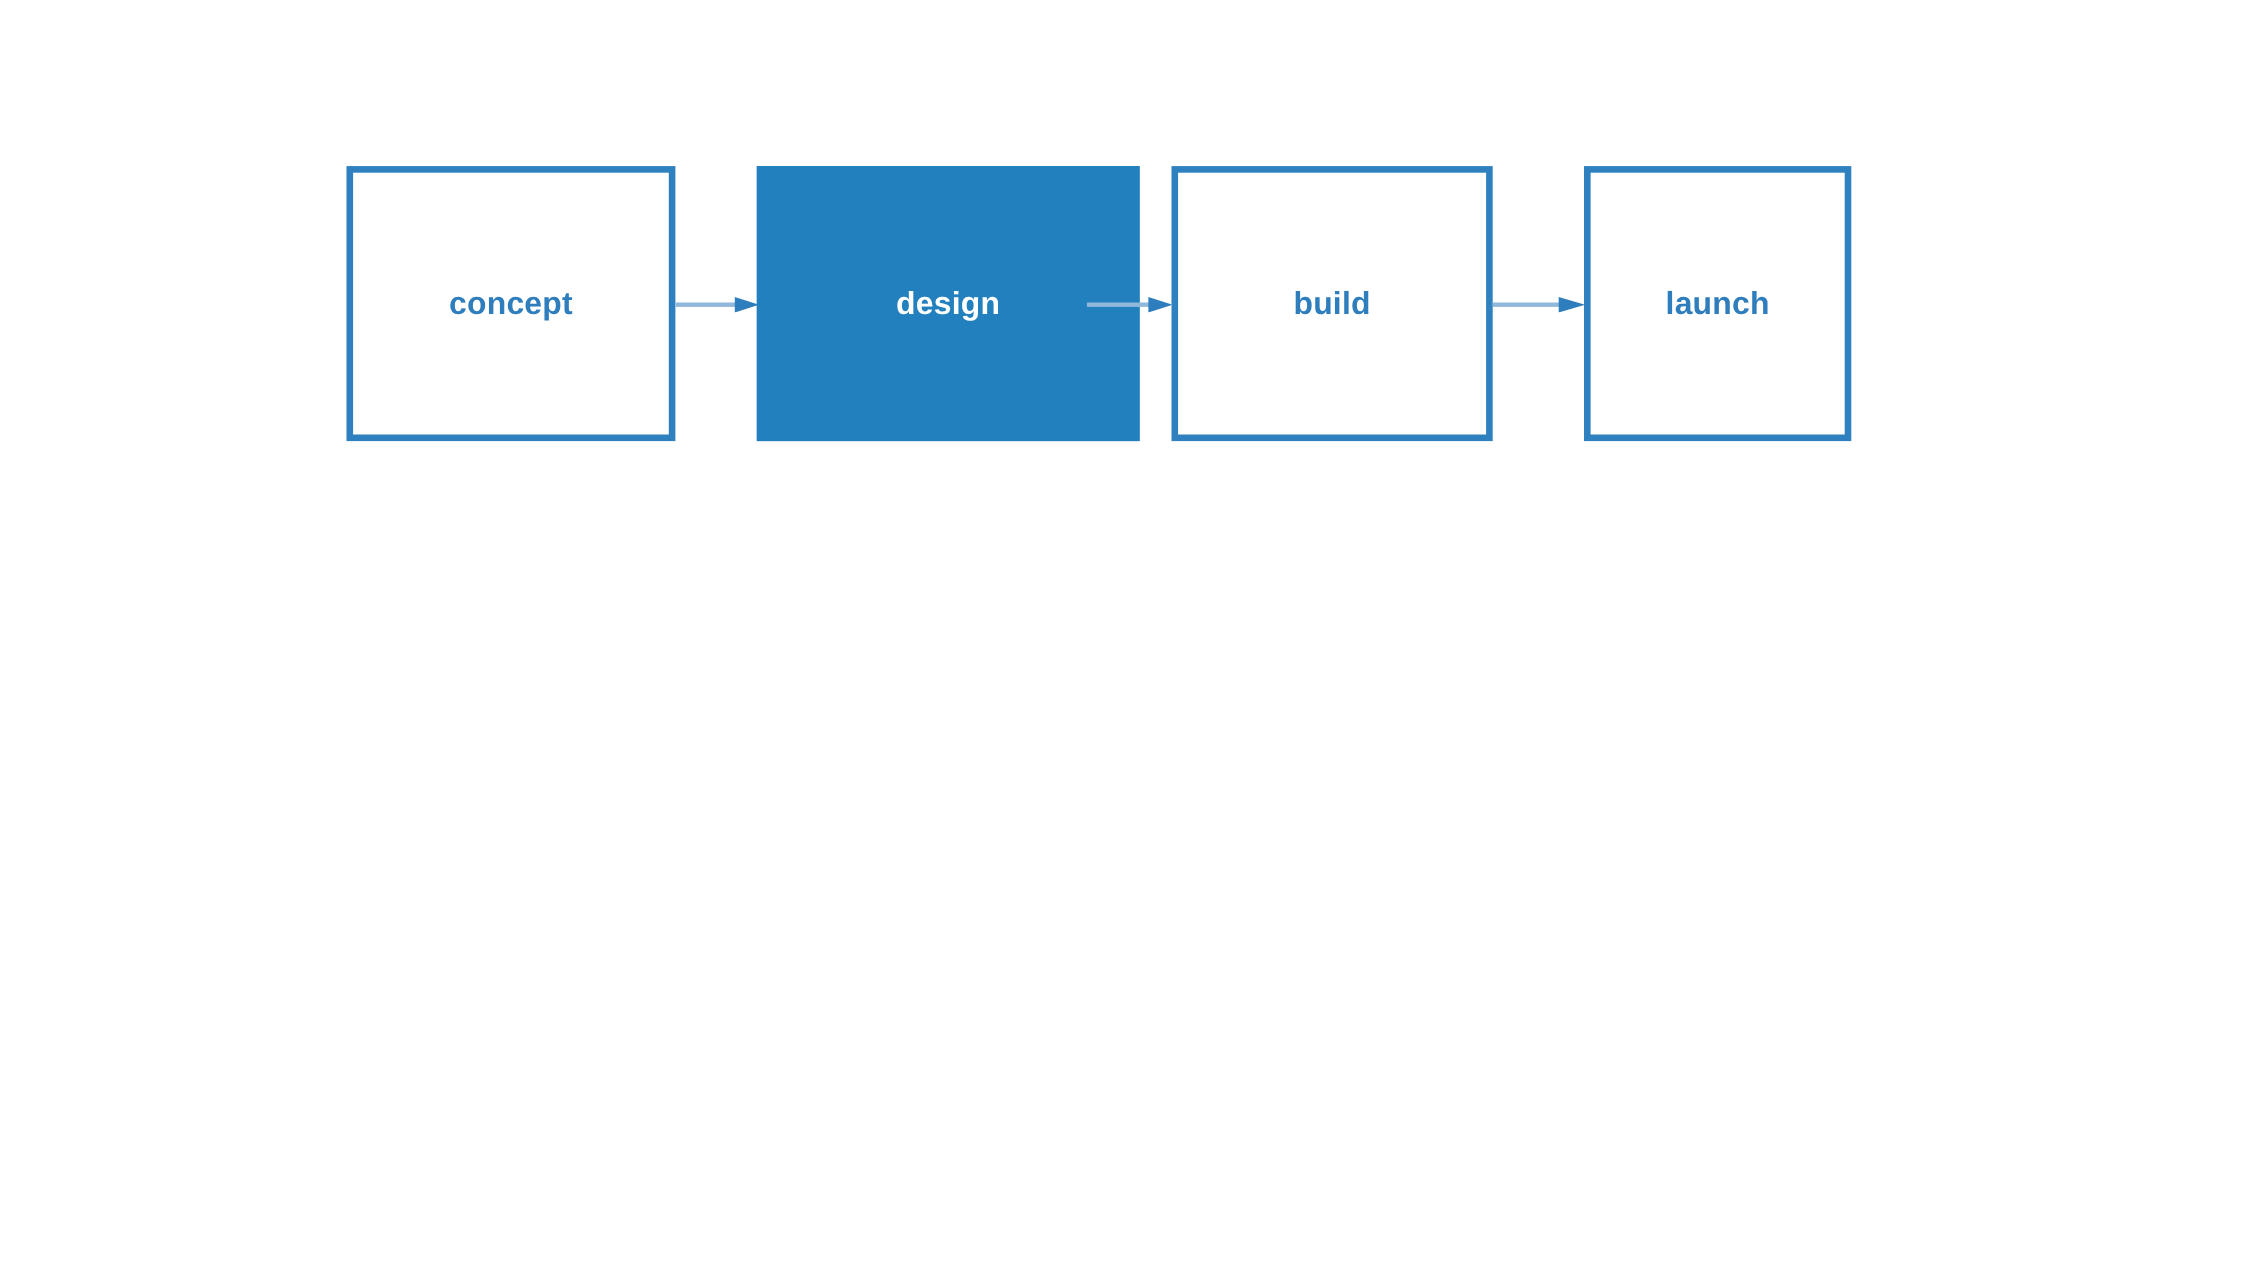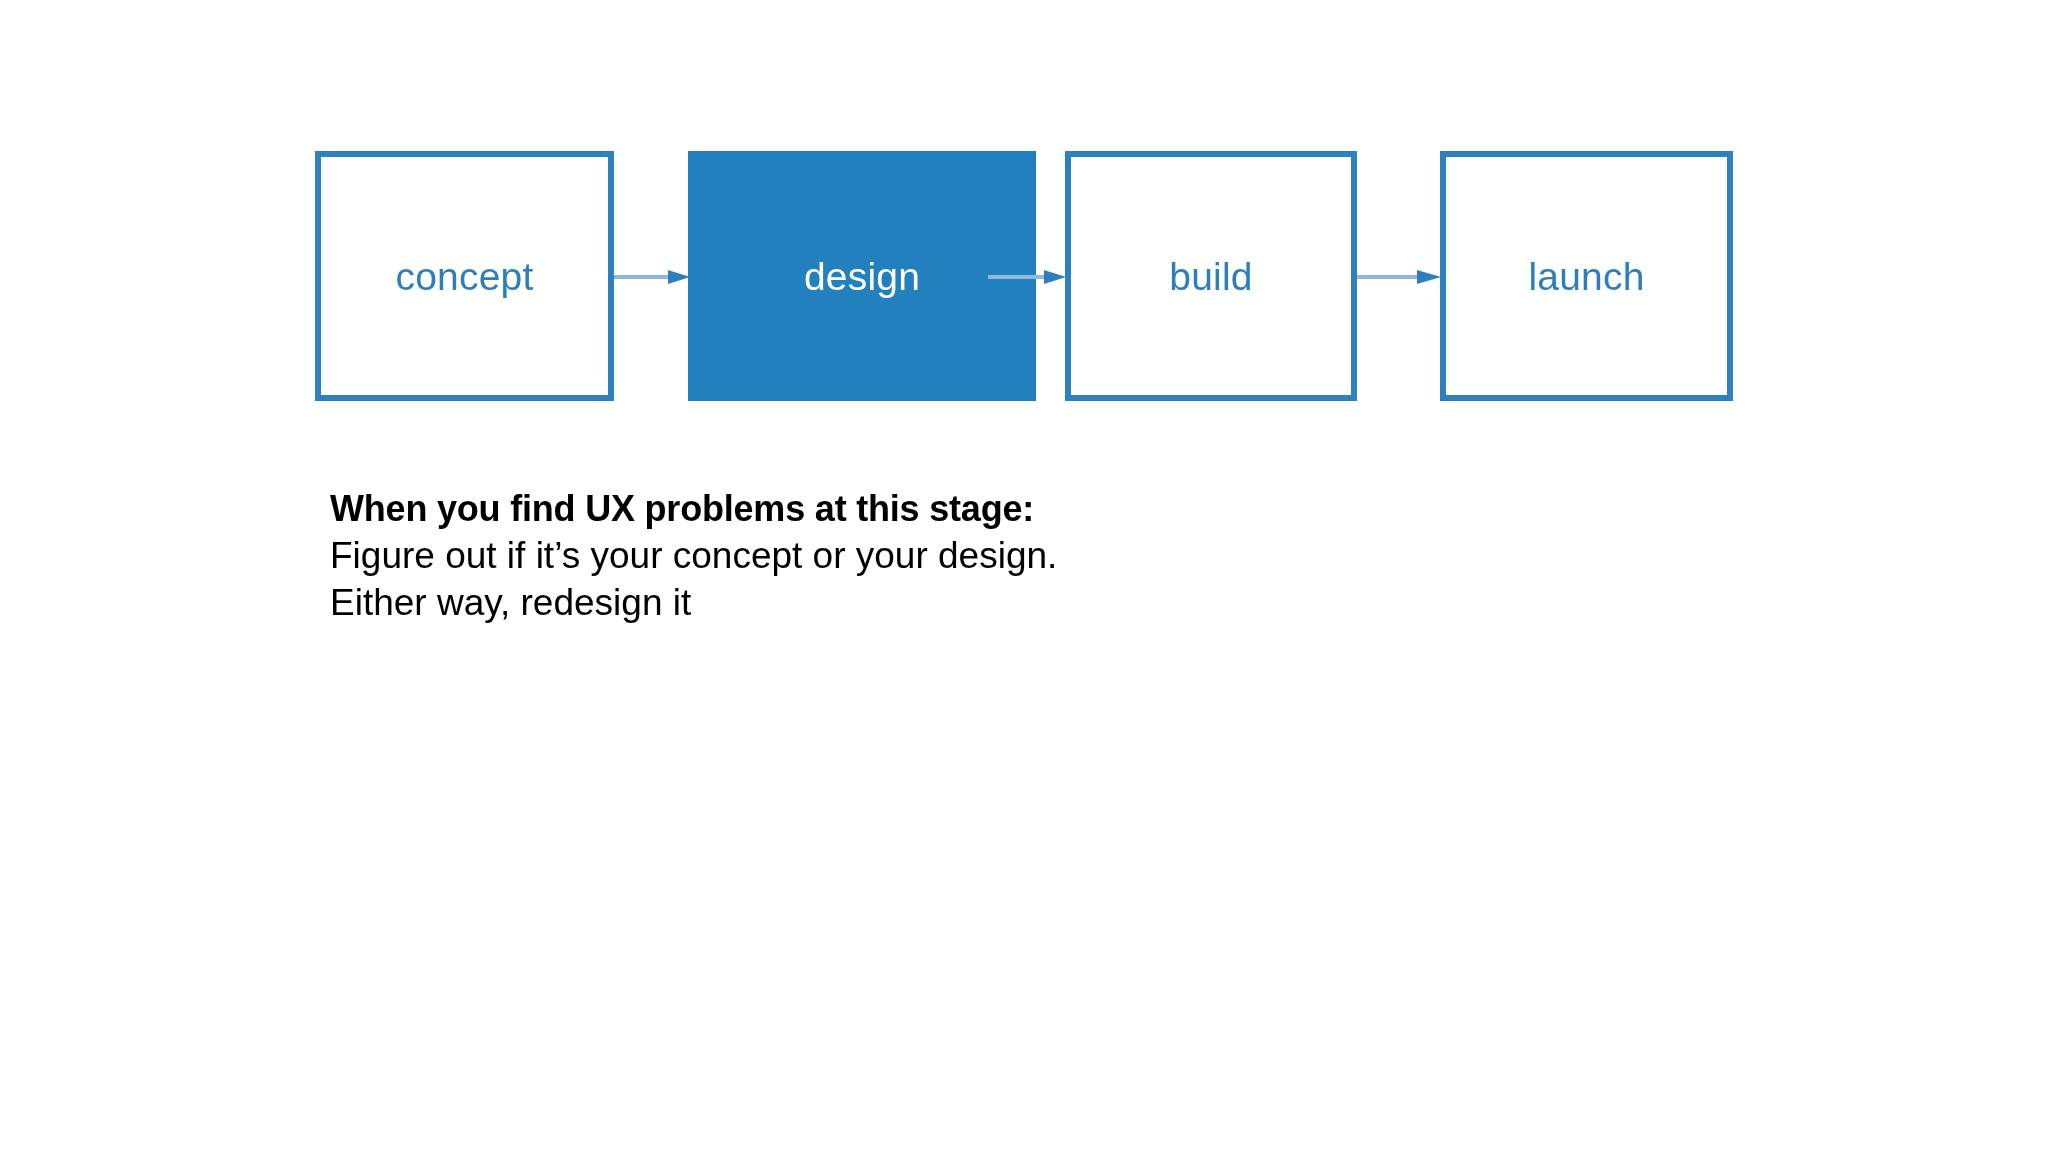--- a/index.html
+++ b/index.html
@@ -50,8 +50,8 @@
 
   .stage-label {
     font-family: "Liberation Sans", sans-serif;
-    font-size: 39px;
-    font-weight: 400;
+    font-size: 29px;
+    font-weight: 700;
     color: #2e7dbd;
     letter-spacing: 0.2px;
     line-height: 1;

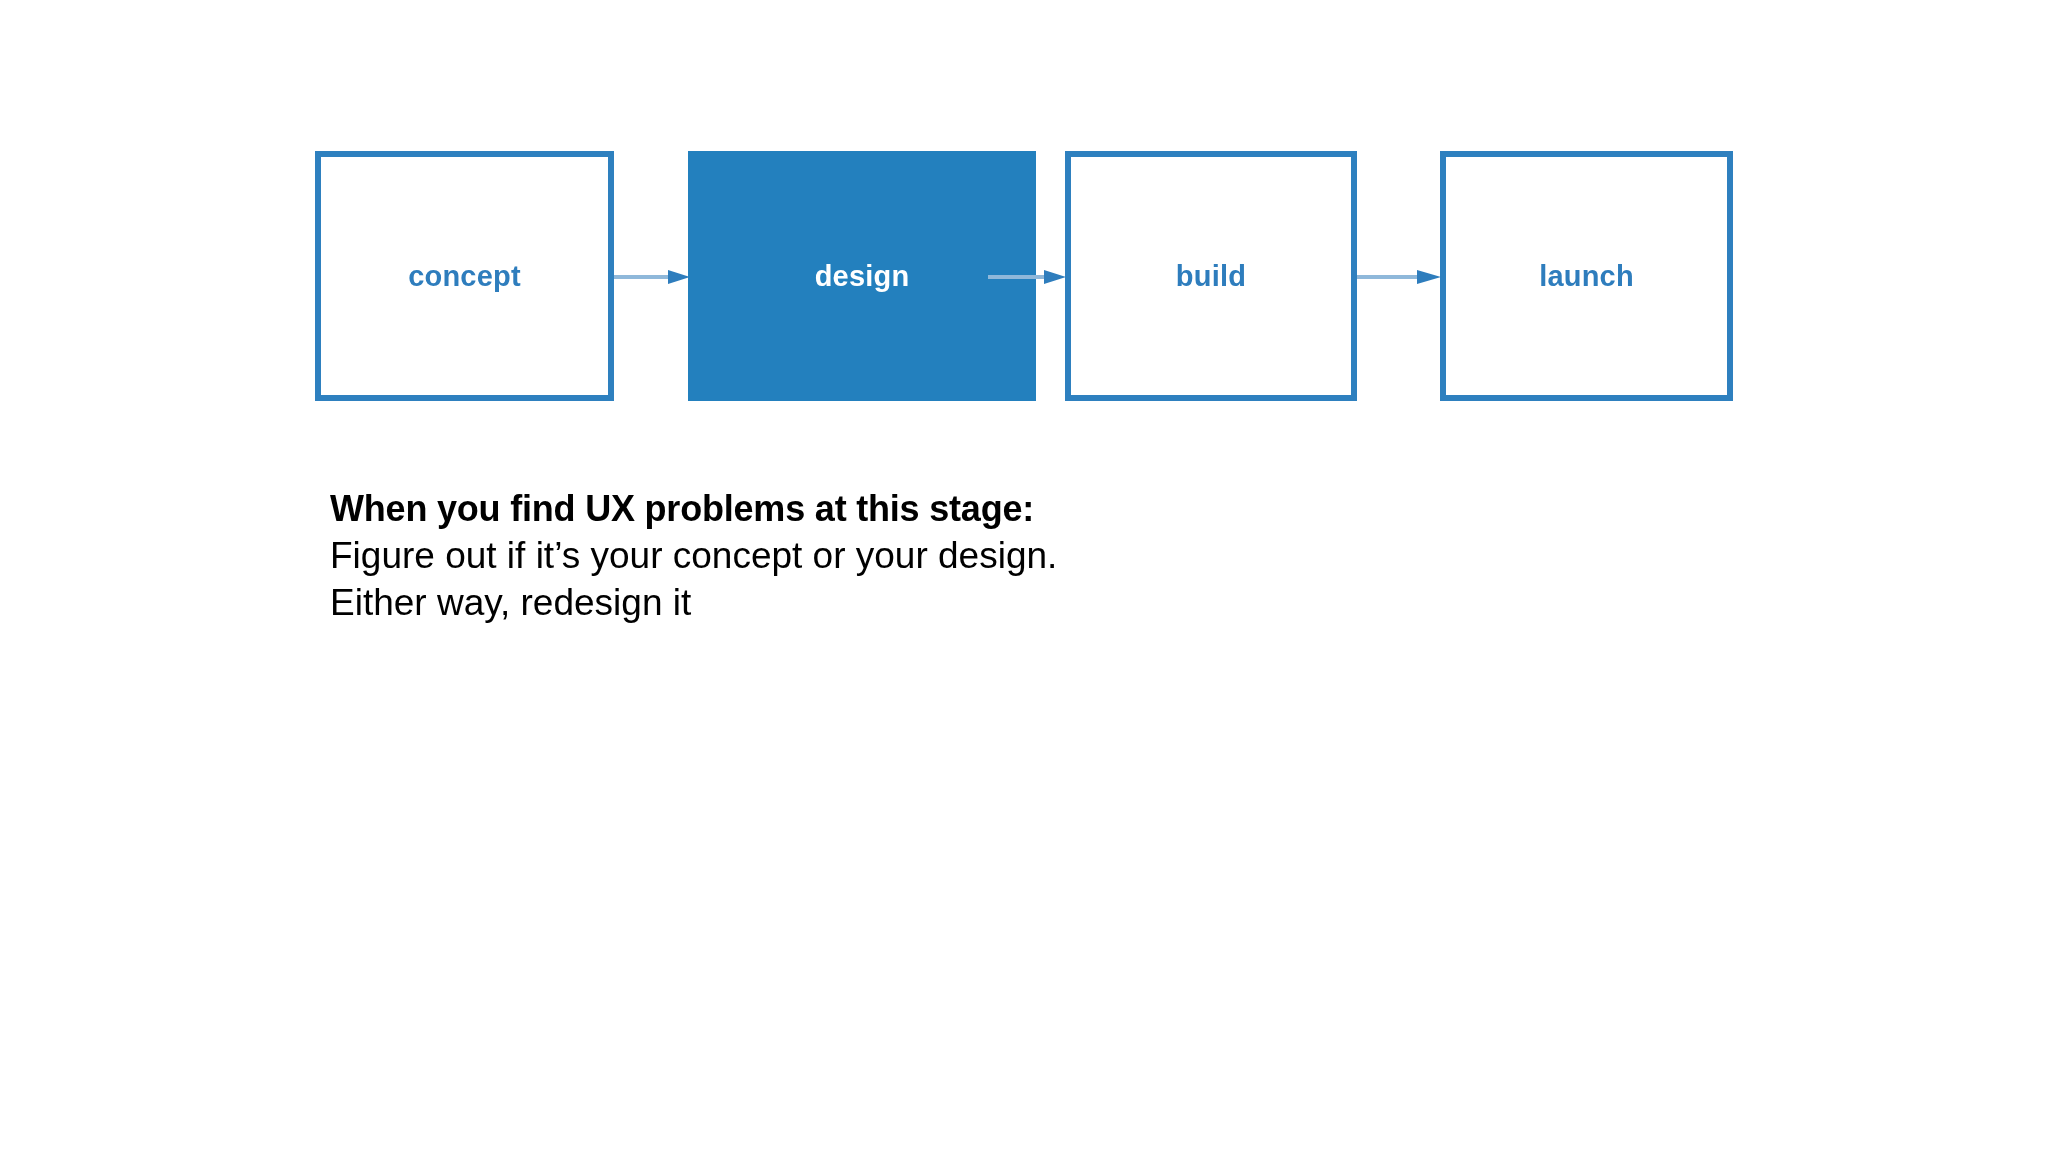--- a/index.html
+++ b/index.html
@@ -66,7 +66,7 @@
   #box-concept { left: 0px;    width: 299px; }
   #box-design  { left: 373px;  width: 348px; }
   #box-build   { left: 750px;  width: 292px; }
-  #box-launch  { left: 1125px; width: 293px; }
+  #box-launch  { left: 1125px; width: 243px; }
 
   
   .connector {

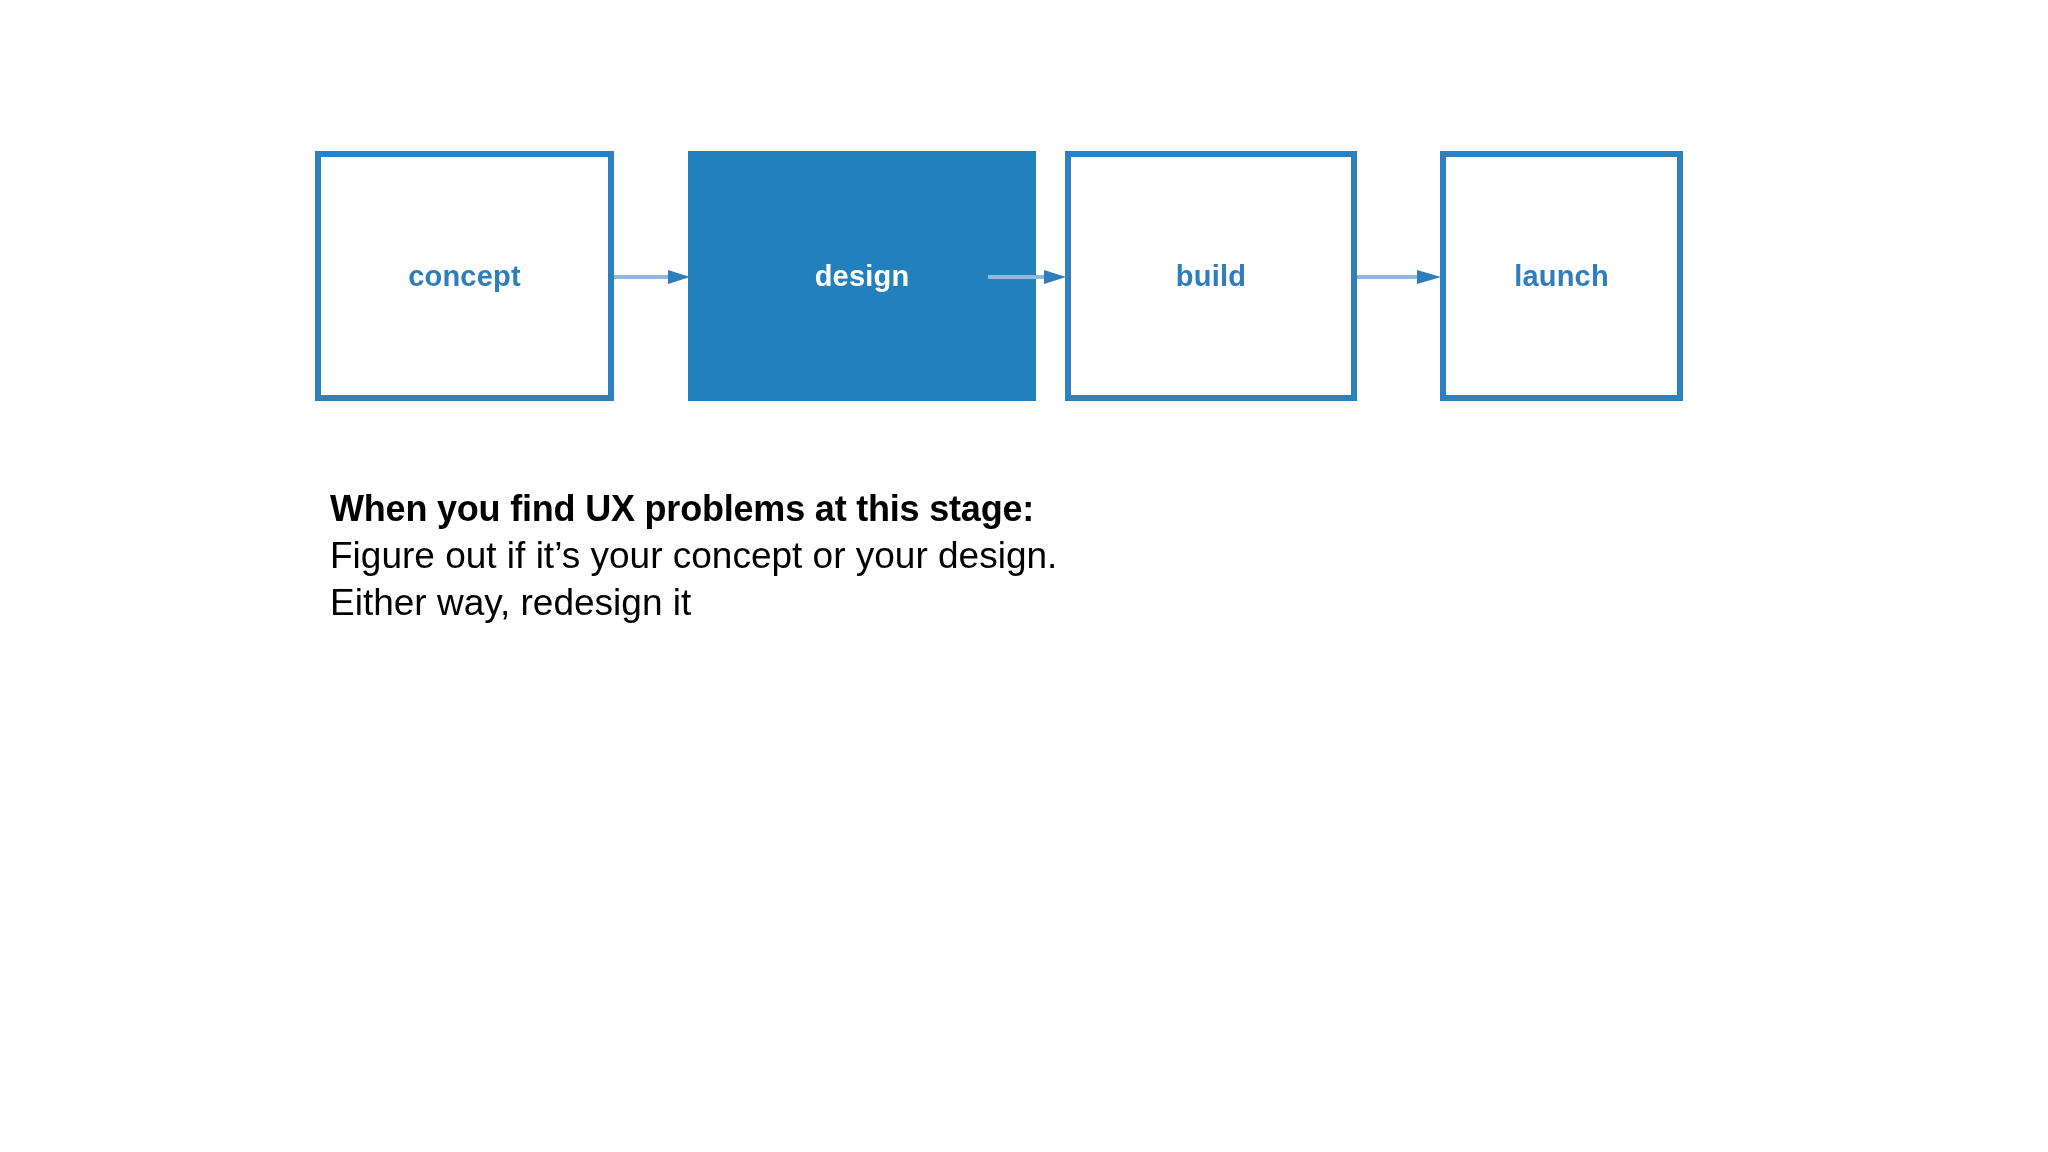--- a/index.html
+++ b/index.html
@@ -148,11 +148,6 @@
 
   </div>
 
-  <div id="caption">
-    <div class="caption-line bold">When you find UX problems at this stage:</div>
-    <div class="caption-line">Figure out if it’s your concept or your design.</div>
-    <div class="caption-line">Either way, redesign it</div>
-  </div>
 
 </div>
 

